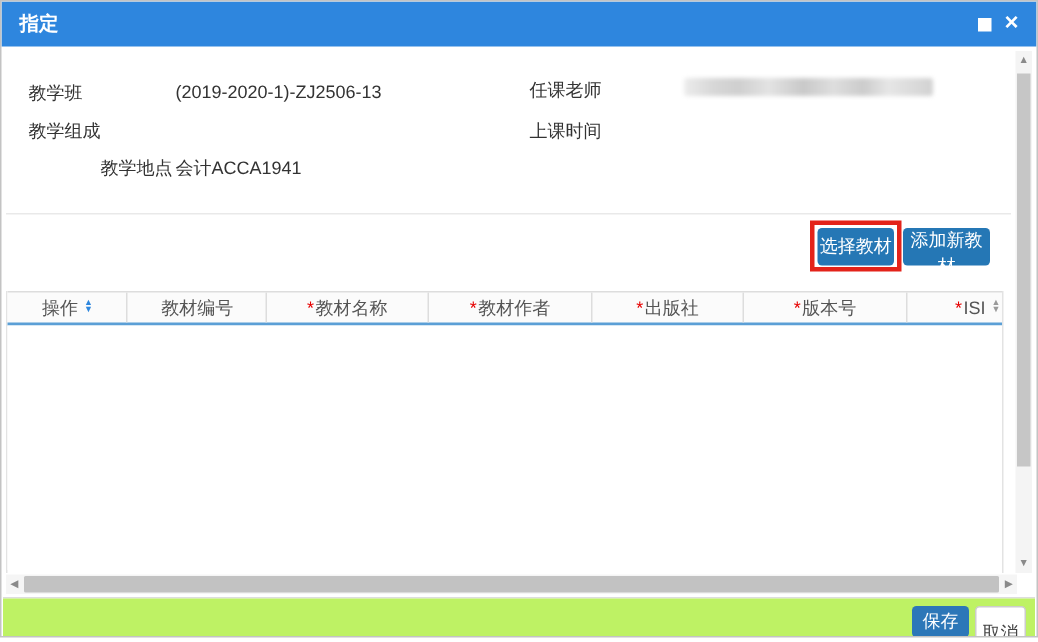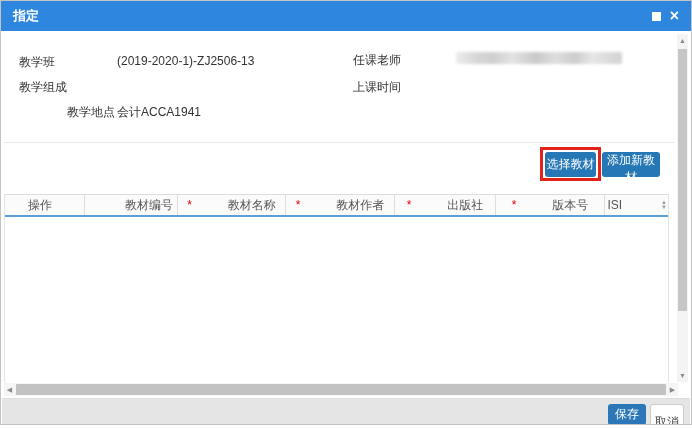--- a/index.html
+++ b/index.html
@@ -33,7 +33,7 @@
   
   .grid { position:absolute; left:2px; top:162px; width:665px; height:188px; border-left:1px solid #e3e3e3; border-right:1px solid #e3e3e3; }
   .grid-header { display:flex; height:23px; background:#fbfbfb; border-top:1px solid #ddd; border-bottom:2px solid #5b9fd6; }
-  .th { display:flex; align-items:center; justify-content:center; font-size:12px; color:#555; border-right:1px solid #ddd; overflow:hidden; white-space:nowrap;gap:35px; }
+  .th { display:flex; align-items:center; justify-content:center; font-size:12px; color:#555; border-right:1px solid #ddd; overflow:hidden; white-space:nowrap; }
   .th:last-child { border-right:none; justify-content:flex-end; padding-right:1px; }
   .req { color:#e60000; margin-right:1px; }
   .sort { display:inline-flex; flex-direction:column; margin-left:4px; line-height:4px; font-size:6px; }

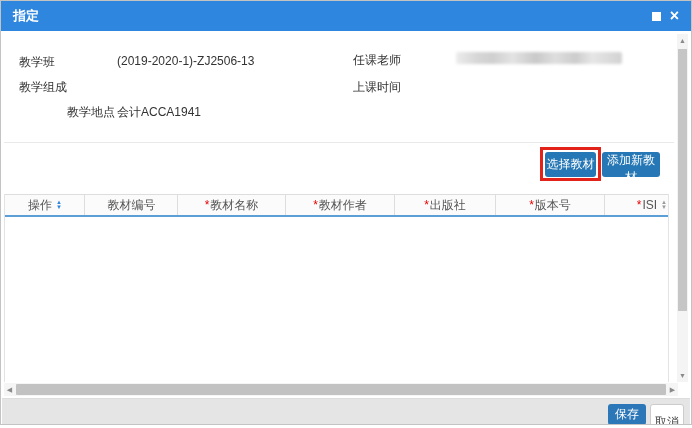--- a/index.html
+++ b/index.html
@@ -55,7 +55,7 @@
 
   
   .footer-divider { position:absolute; left:0; right:0; top:366px; border-top:1px solid #ddd; }
-  .footer { position:absolute; left:0; right:0; top:367px; height:26px; background:#e5e5e5; }
+  .footer { position:absolute; left:0; right:0; top:367px; height:26px; background:#bef264; }
   .btn-save { position:absolute; right:44px; top:5px; width:38px; height:21px; background:#2c77b8; color:#fff; border:none; border-radius:3px; font-size:12px; cursor:pointer; font-family:inherit; }
   .btn-cancel { position:absolute; right:6px; top:5px; width:34px; height:37px; background:#fff; color:#444; border:1px solid #ccc; border-radius:3px; font-size:12px; cursor:pointer; font-family:inherit;text-decoration:underline; }
 </style>

